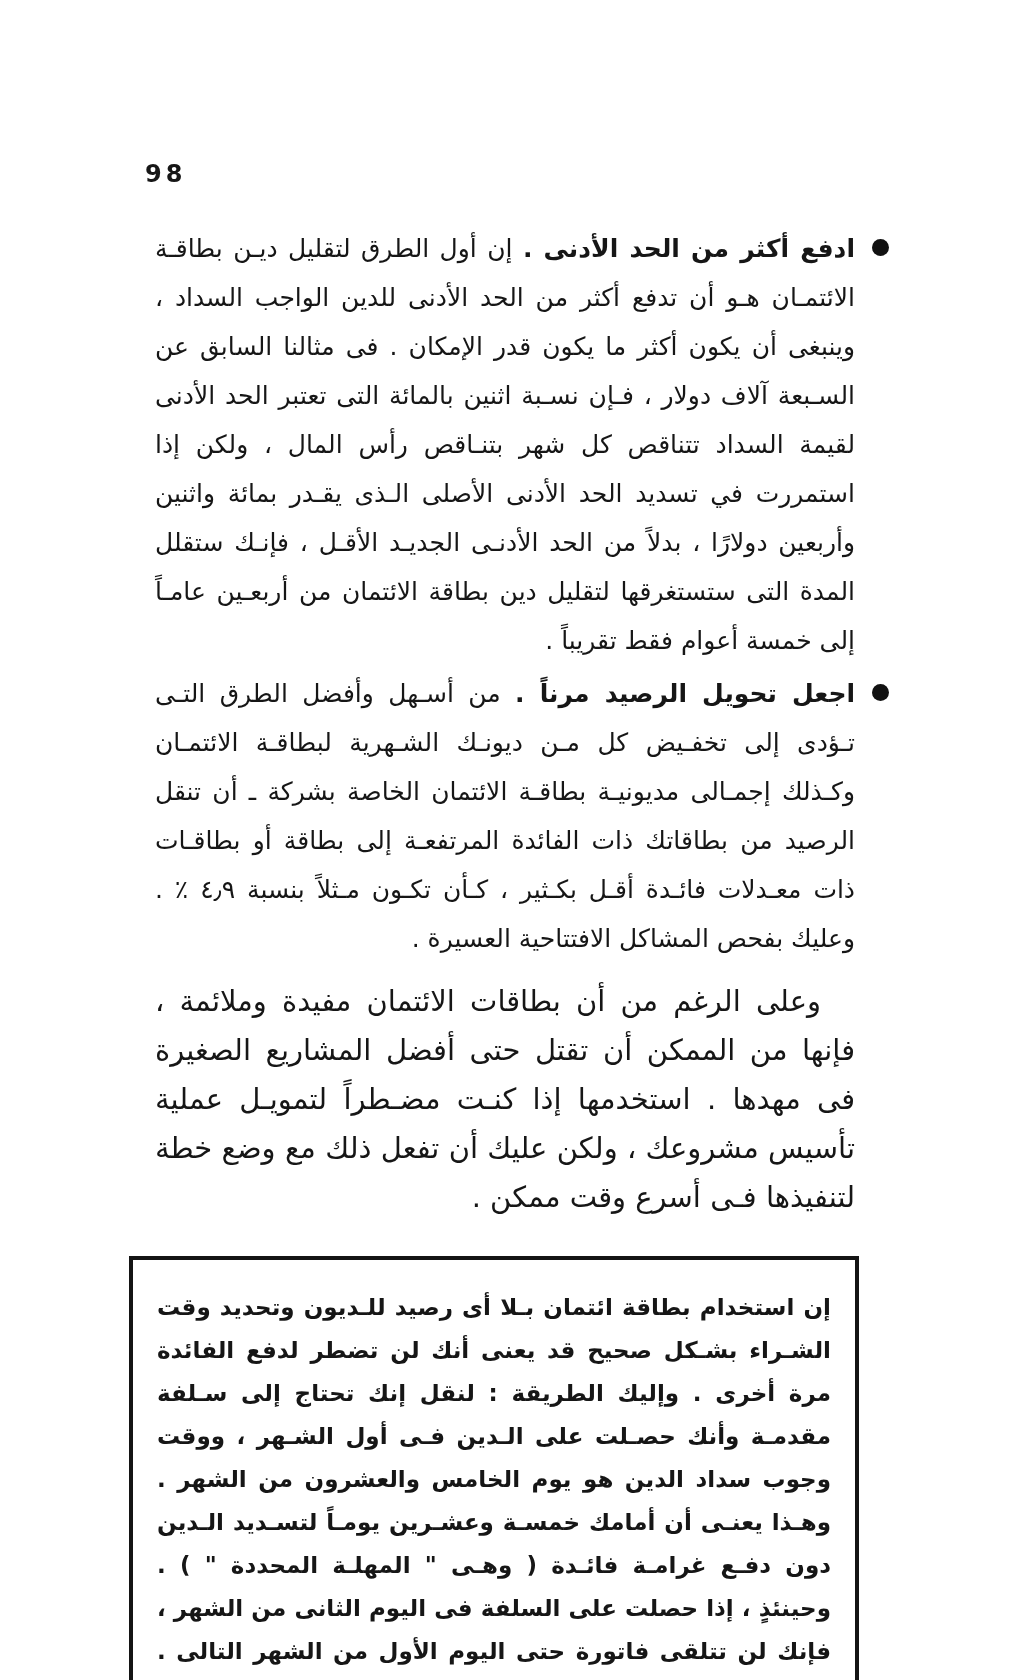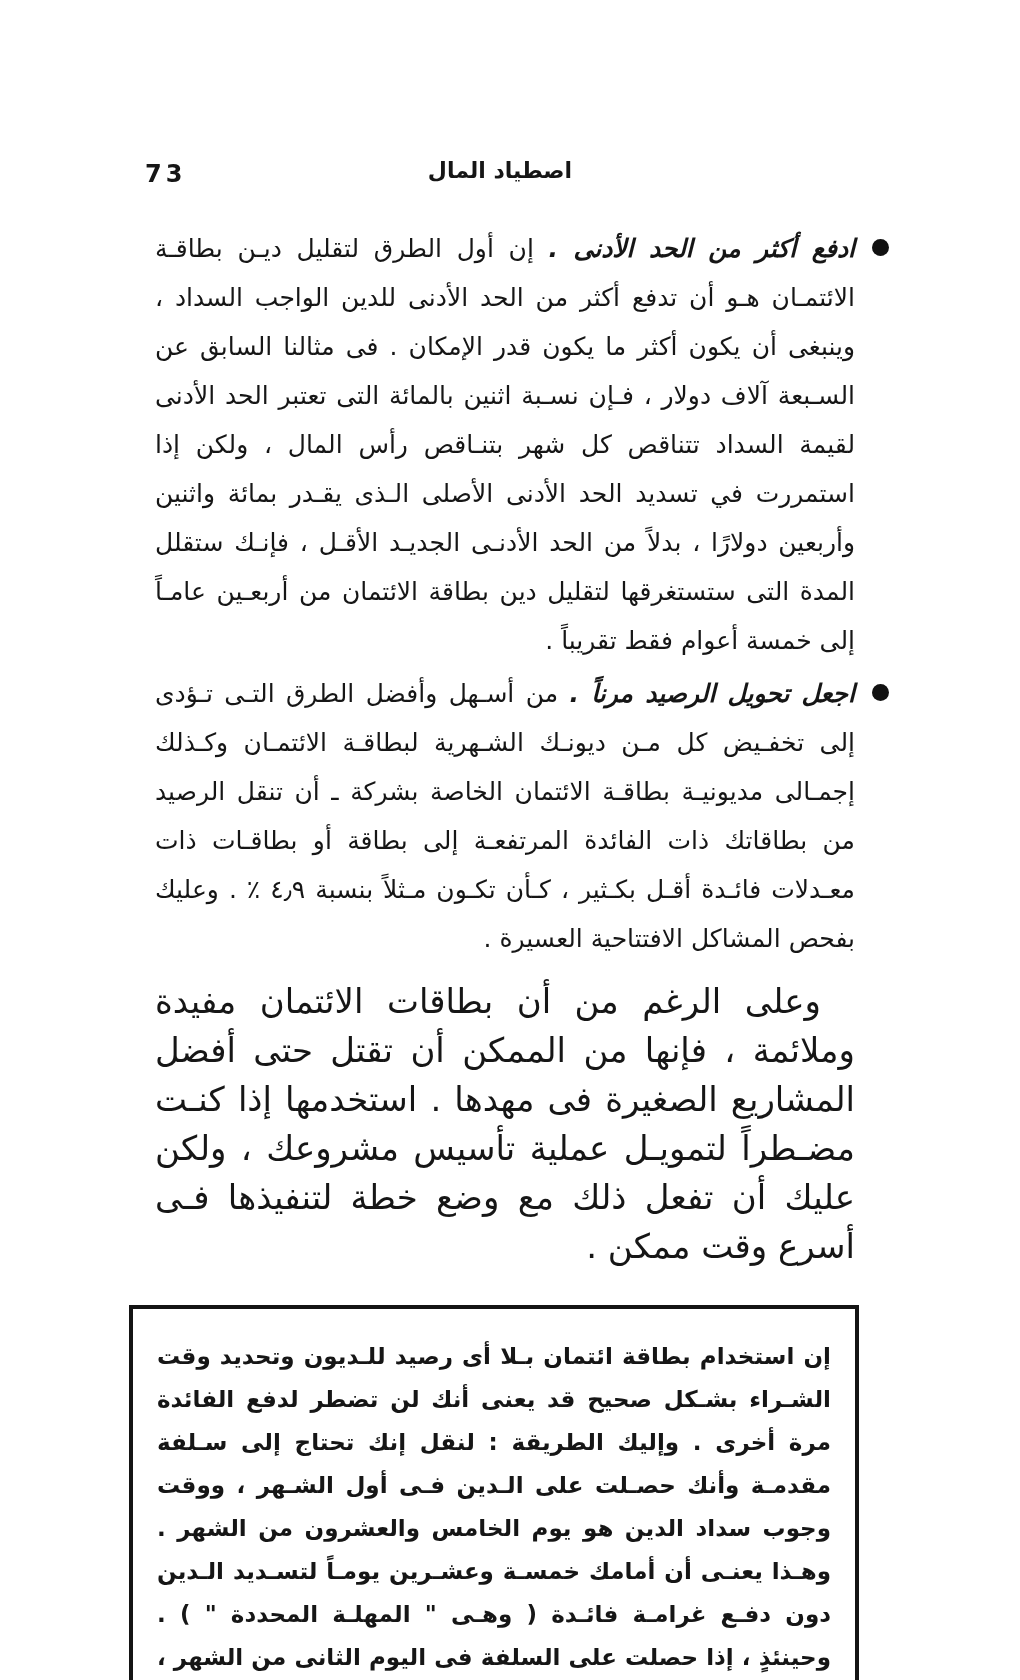--- a/index.html
+++ b/index.html
@@ -120,7 +120,7 @@
 <div class="page">
 
   <header class="page-header">
-    <span class="page-num">73</span>
+    <span class="page-num">98</span>
     <span class="book-title">اصطياد المال</span>
   </header>
 

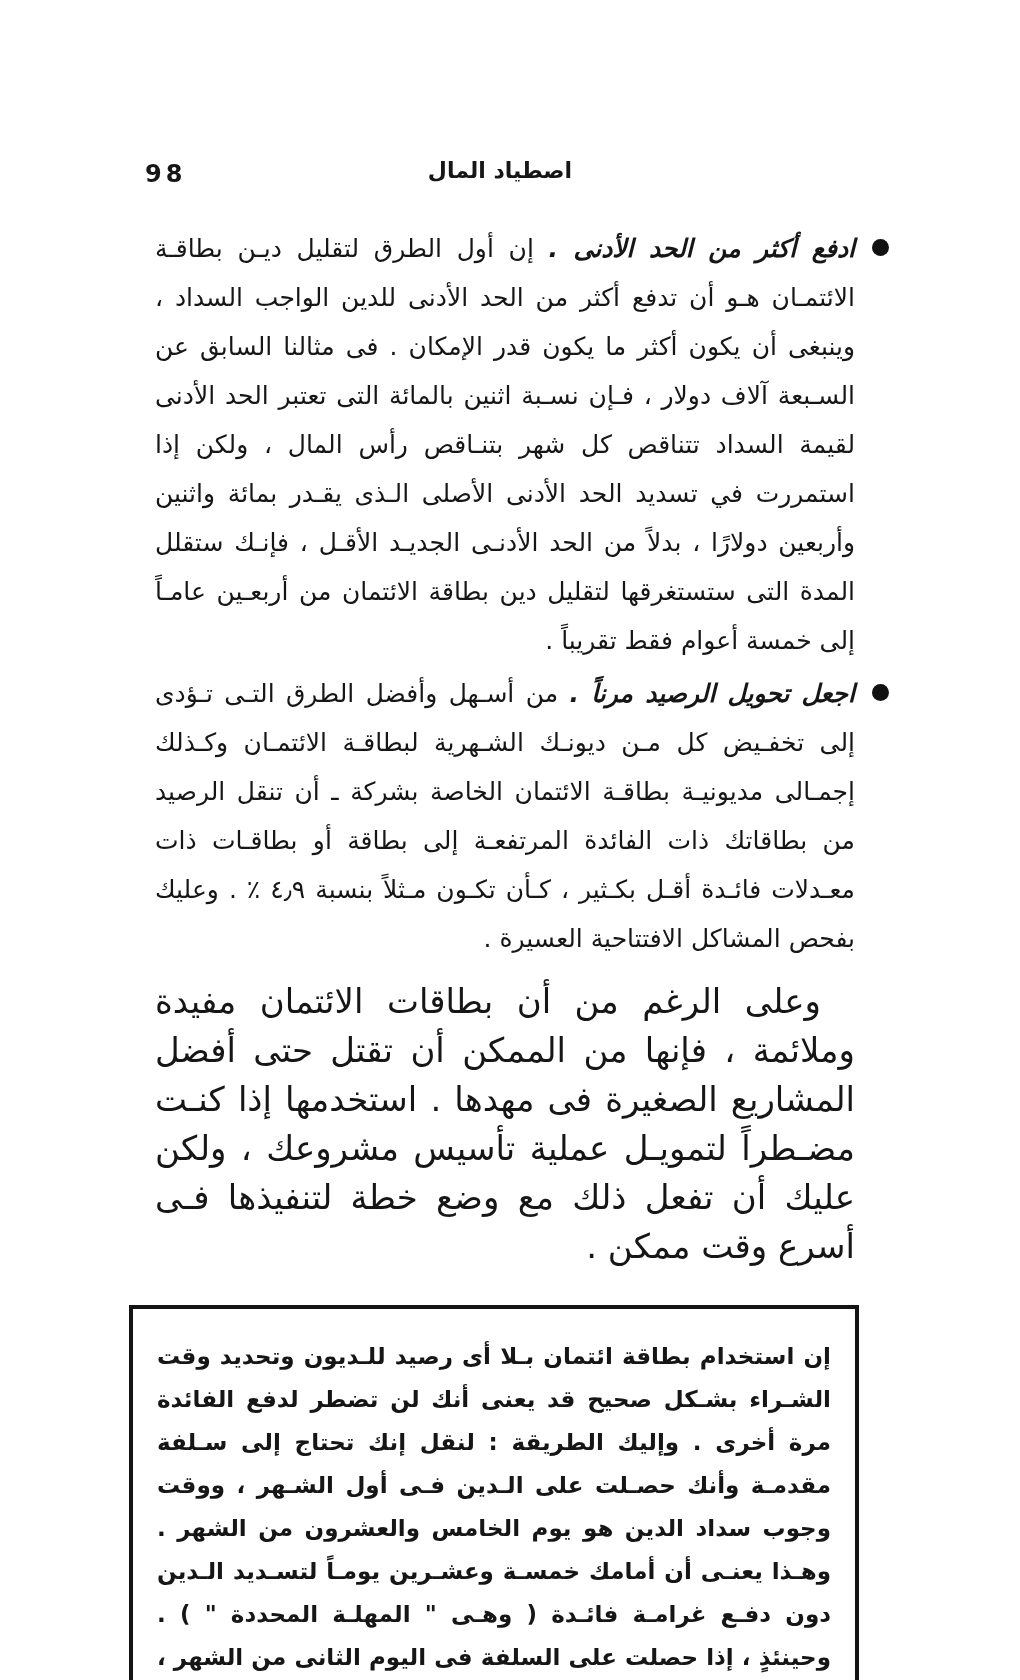--- a/index.html
+++ b/index.html
@@ -121,7 +121,6 @@
 
   <header class="page-header">
     <span class="page-num">98</span>
-    <span class="book-title">اصطياد المال</span>
   </header>
 
   <main class="content">

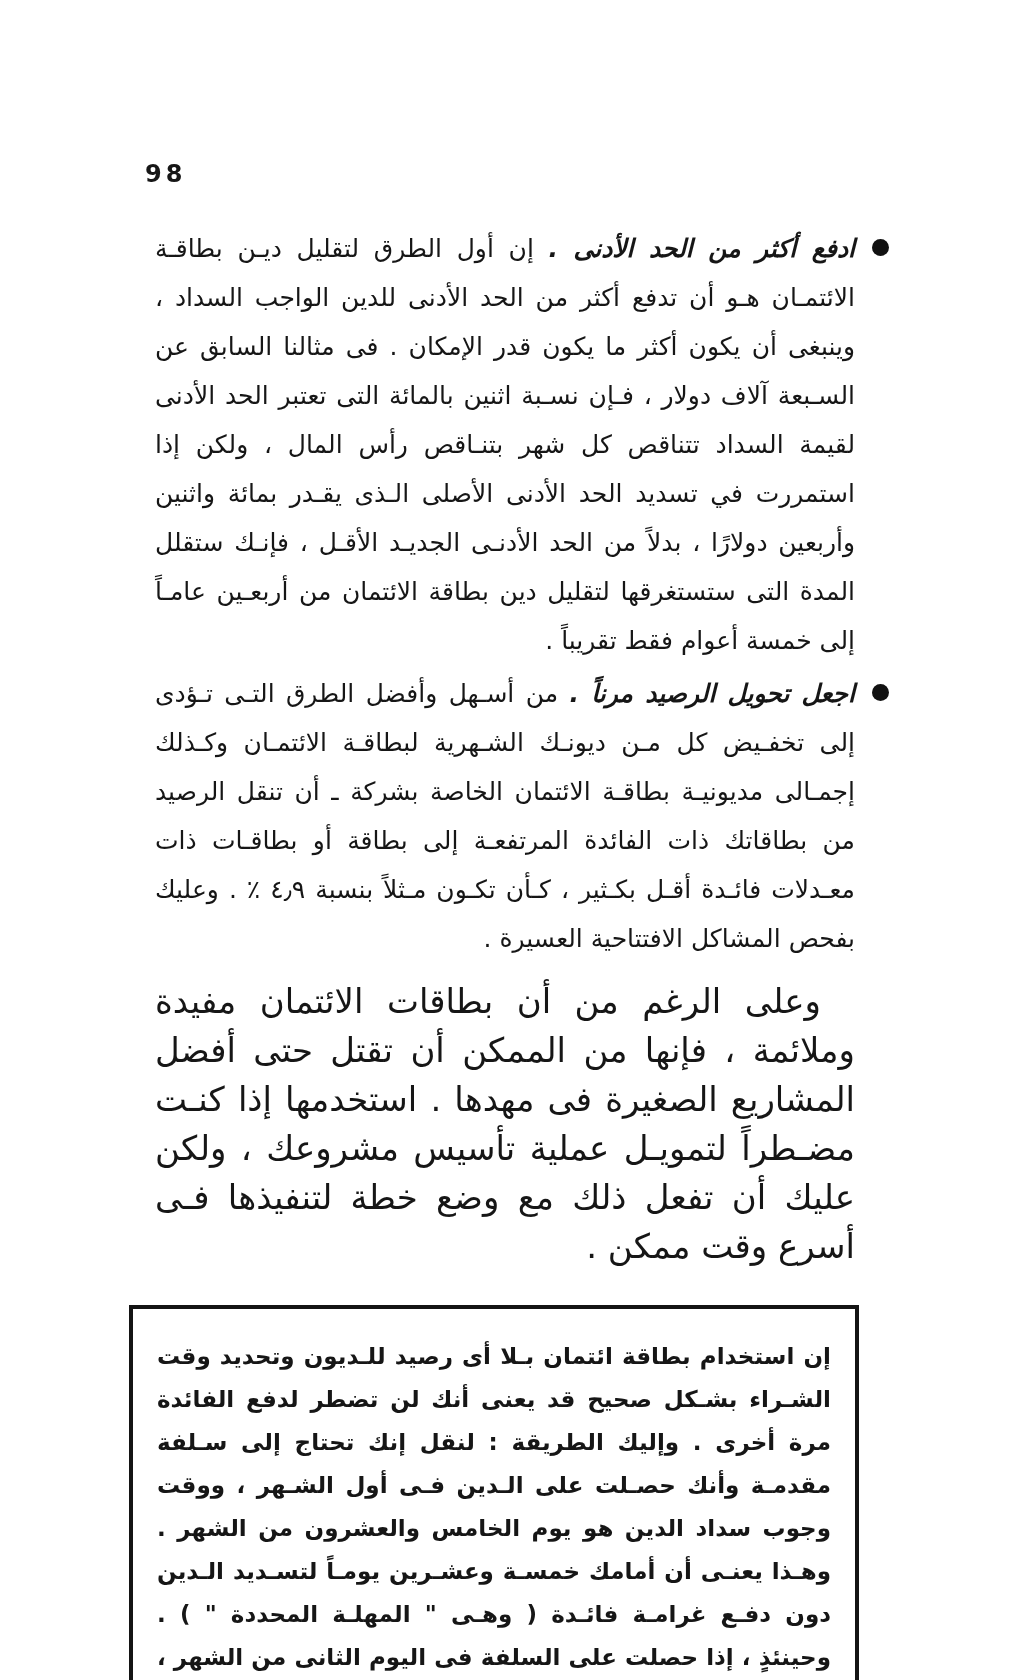--- a/index.html
+++ b/index.html
@@ -73,7 +73,6 @@
   }
   .bullet-lead {
     font-weight: bold;
-    font-style: italic;
   }
   .closing-para {
     margin: 14px 0 0 0;

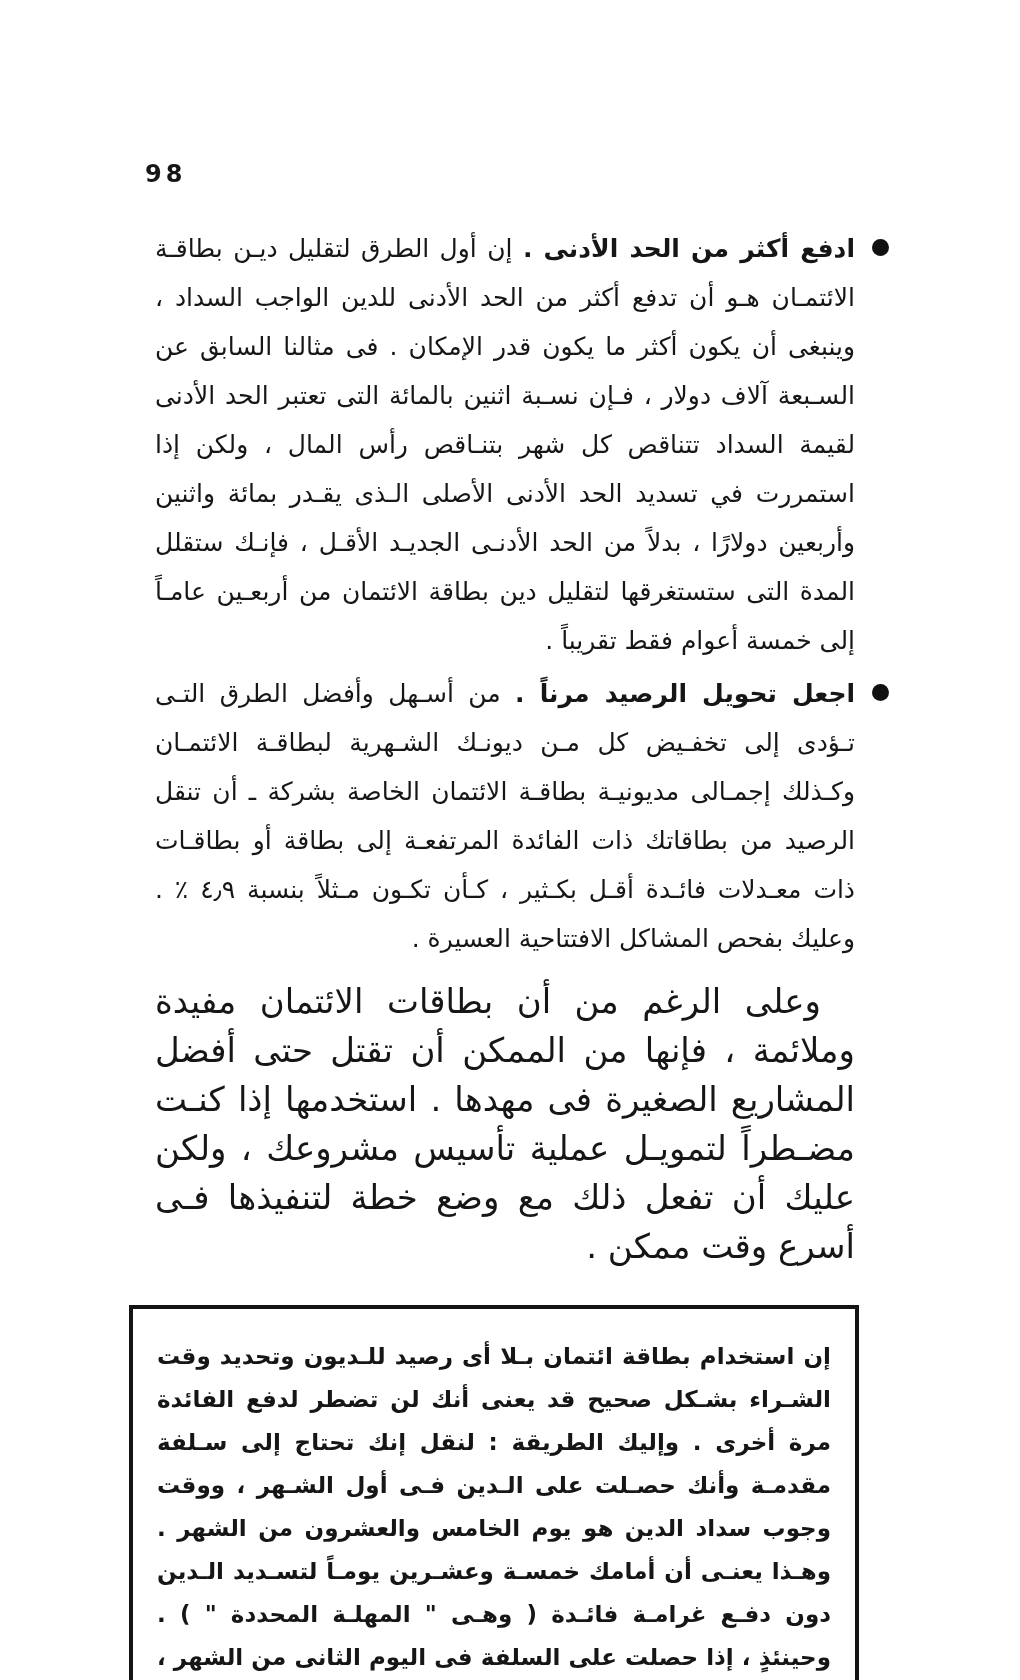--- a/index.html
+++ b/index.html
@@ -76,7 +76,7 @@
   }
   .closing-para {
     margin: 14px 0 0 0;
-    font-size: 34px;
+    font-size: 29px;
     line-height: 49px;
     text-align: justify;
     text-indent: 34px;

